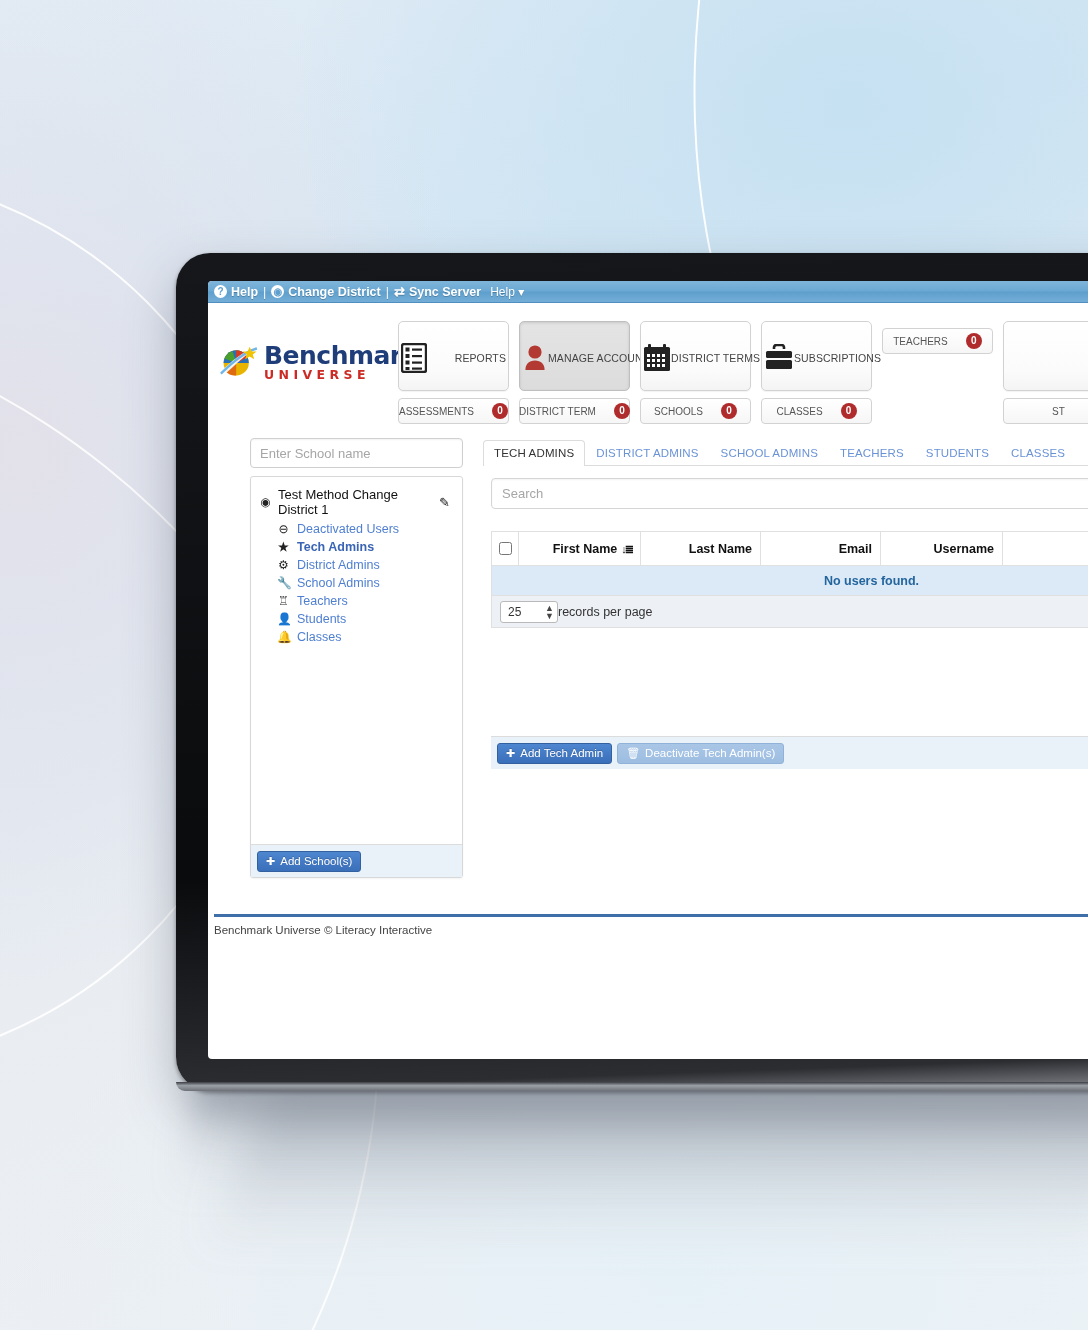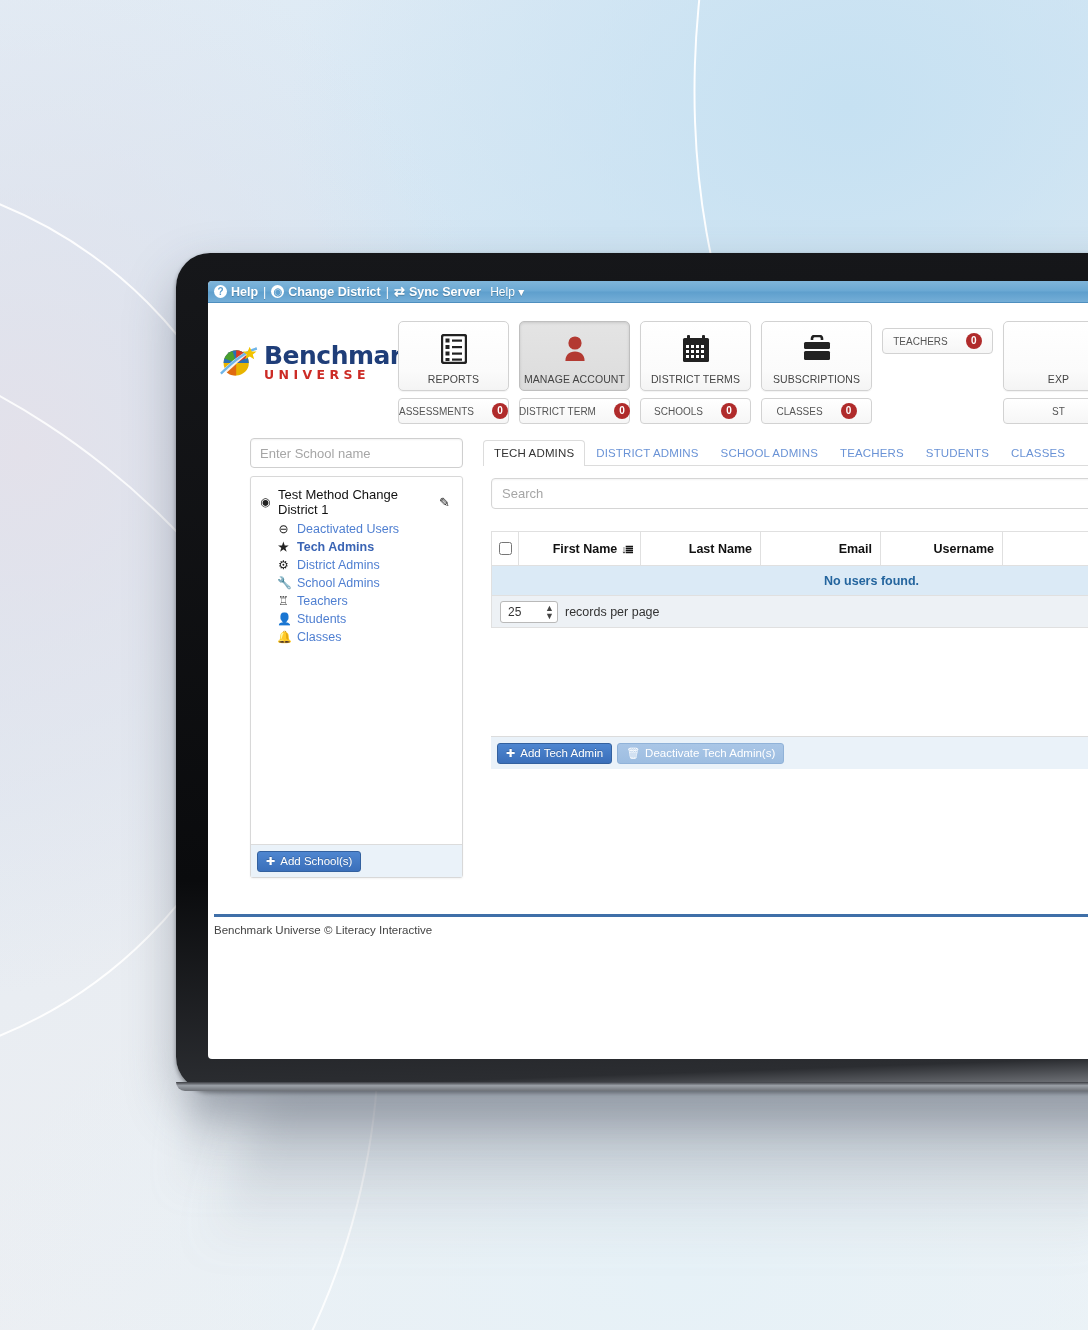--- a/index.html
+++ b/index.html
@@ -108,7 +108,7 @@
   .tile {
     height: 70px; border: 1px solid #d2d2d2; border-radius: 5px;
     background: linear-gradient(180deg,#ffffff 0%,#fbfbfb 72%,#f4f4f4 100%);
-    display: flex; flex-direction: column; align-items: center; justify-content: space-between;
+    display: flex; align-items: center; justify-content: space-between;
     padding: 9px 2px 5px;
     box-shadow: 0 1px 1px rgba(0,0,0,.05);
   }

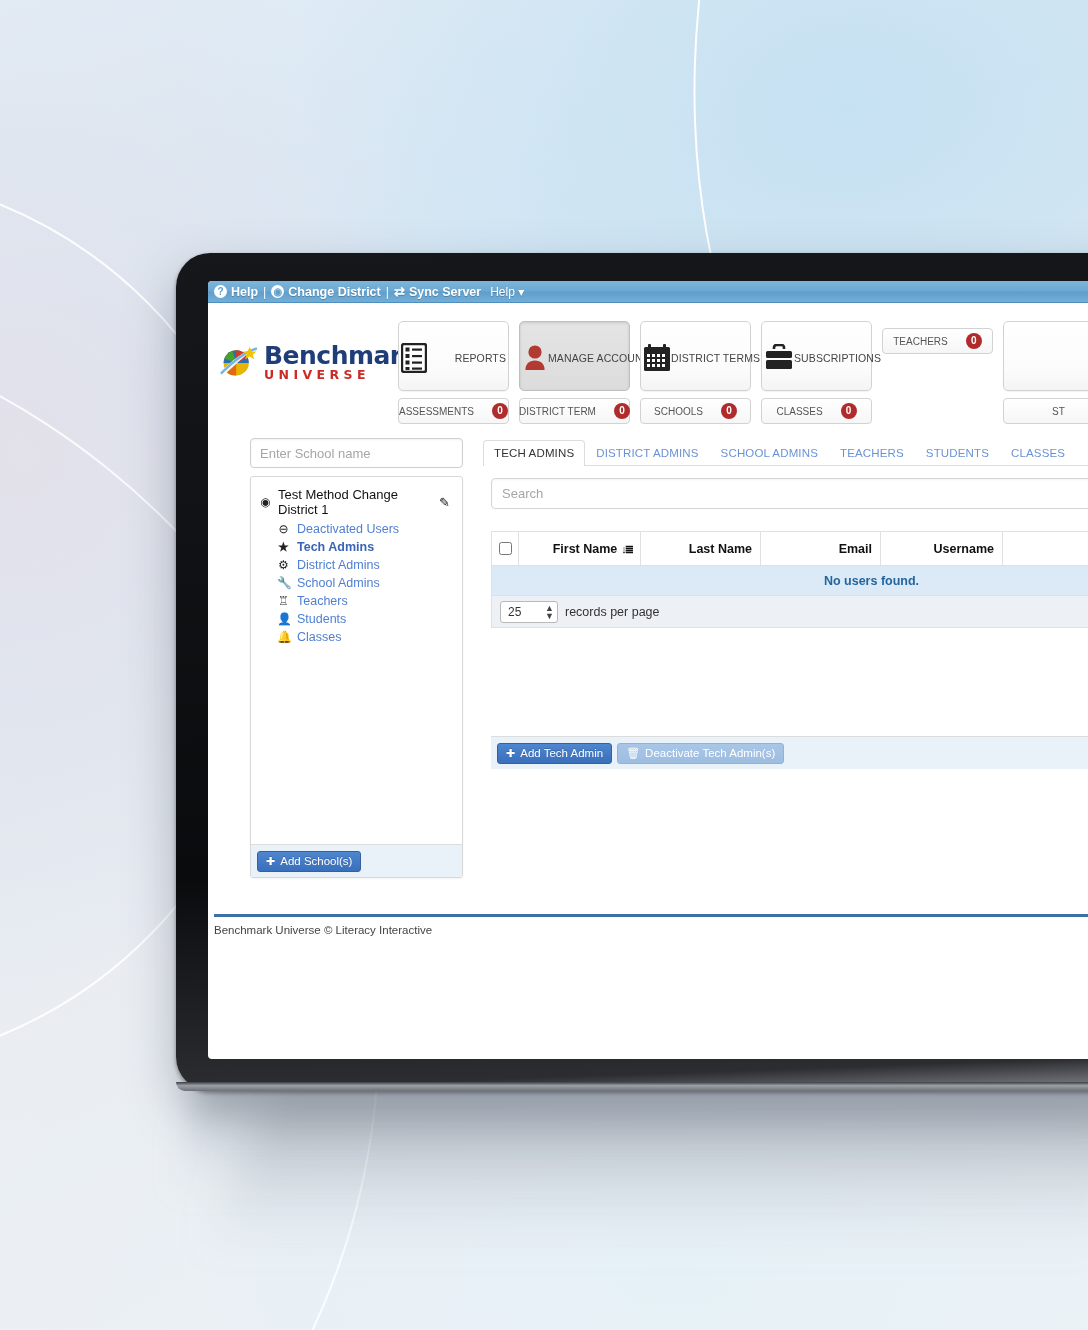--- a/index.html
+++ b/index.html
@@ -245,7 +245,7 @@
     display: flex; align-items: center; justify-content: space-between;
     padding: 0 8px; font-size: 12.5px; color: #333;
   }
-  #pager-left { display: flex; align-items: center; gap: 7px; }
+  #pager-left { display: flex; align-items: center; }
   .stepper {
     display: inline-flex; align-items: center;
     height: 22px; border: 1px solid #b9b9b9; border-radius: 3px;

